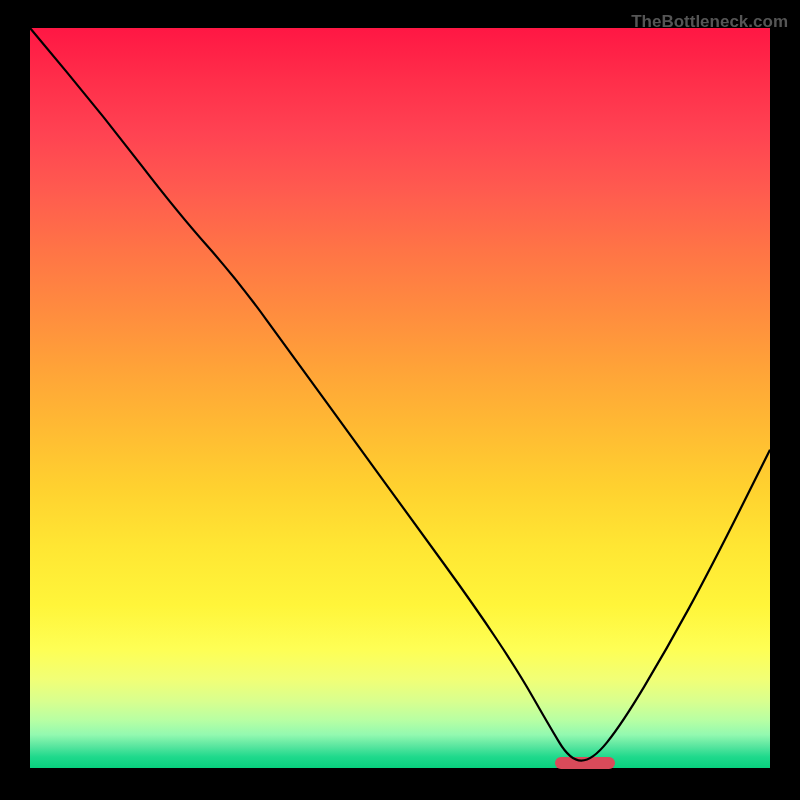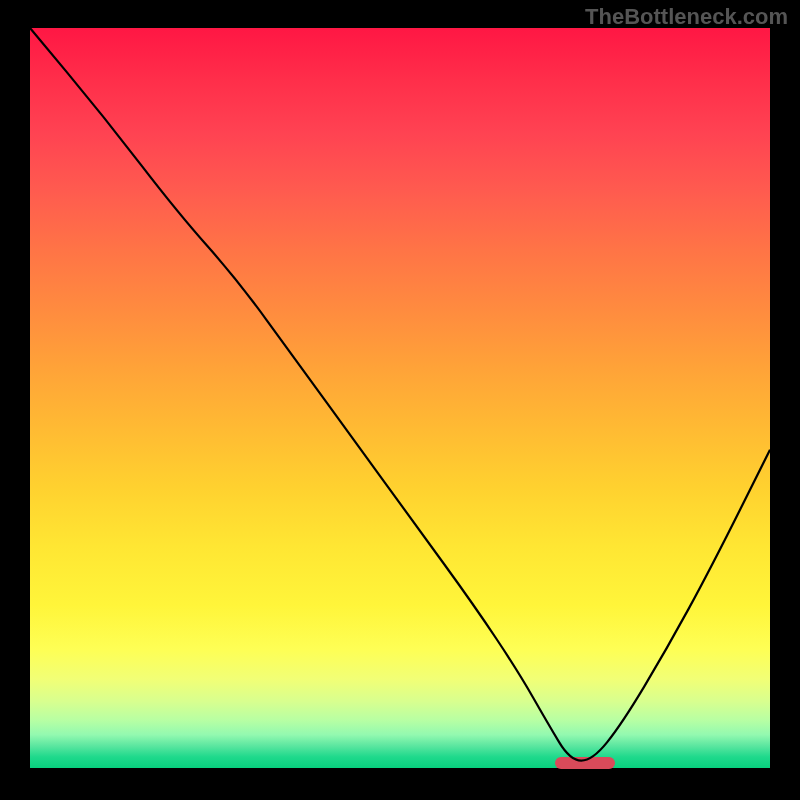--- a/index.html
+++ b/index.html
@@ -13,10 +13,10 @@
   }
   .watermark {
     position: absolute;
-    top: 4px;
+    top: 12px;
     right: 12px;
     color: #555;
-    font-size: 22px;
+    font-size: 17px;
     font-weight: 600;
     z-index: 10;
   }

